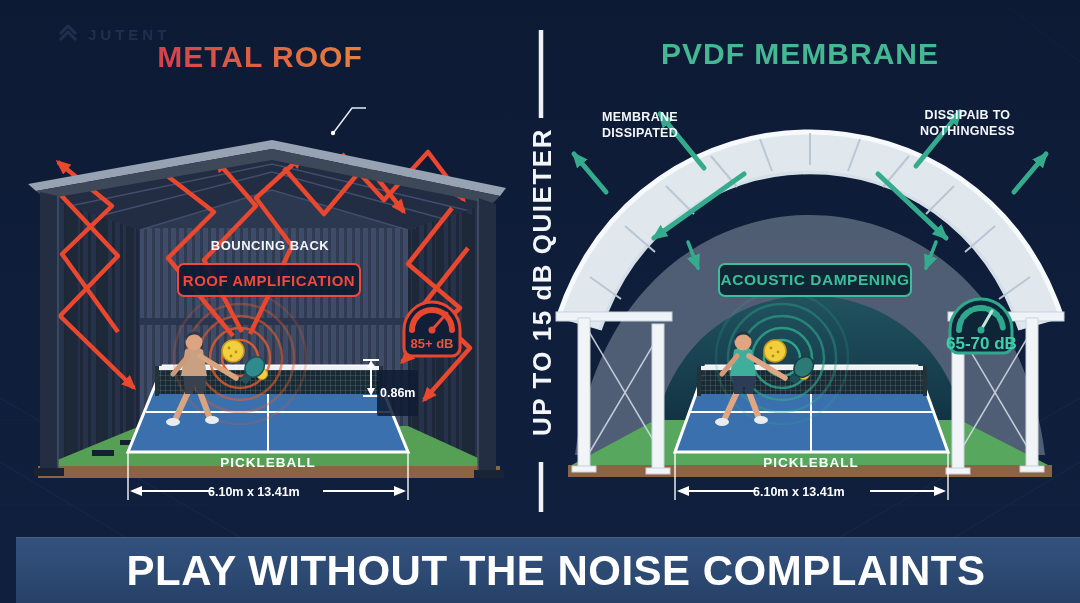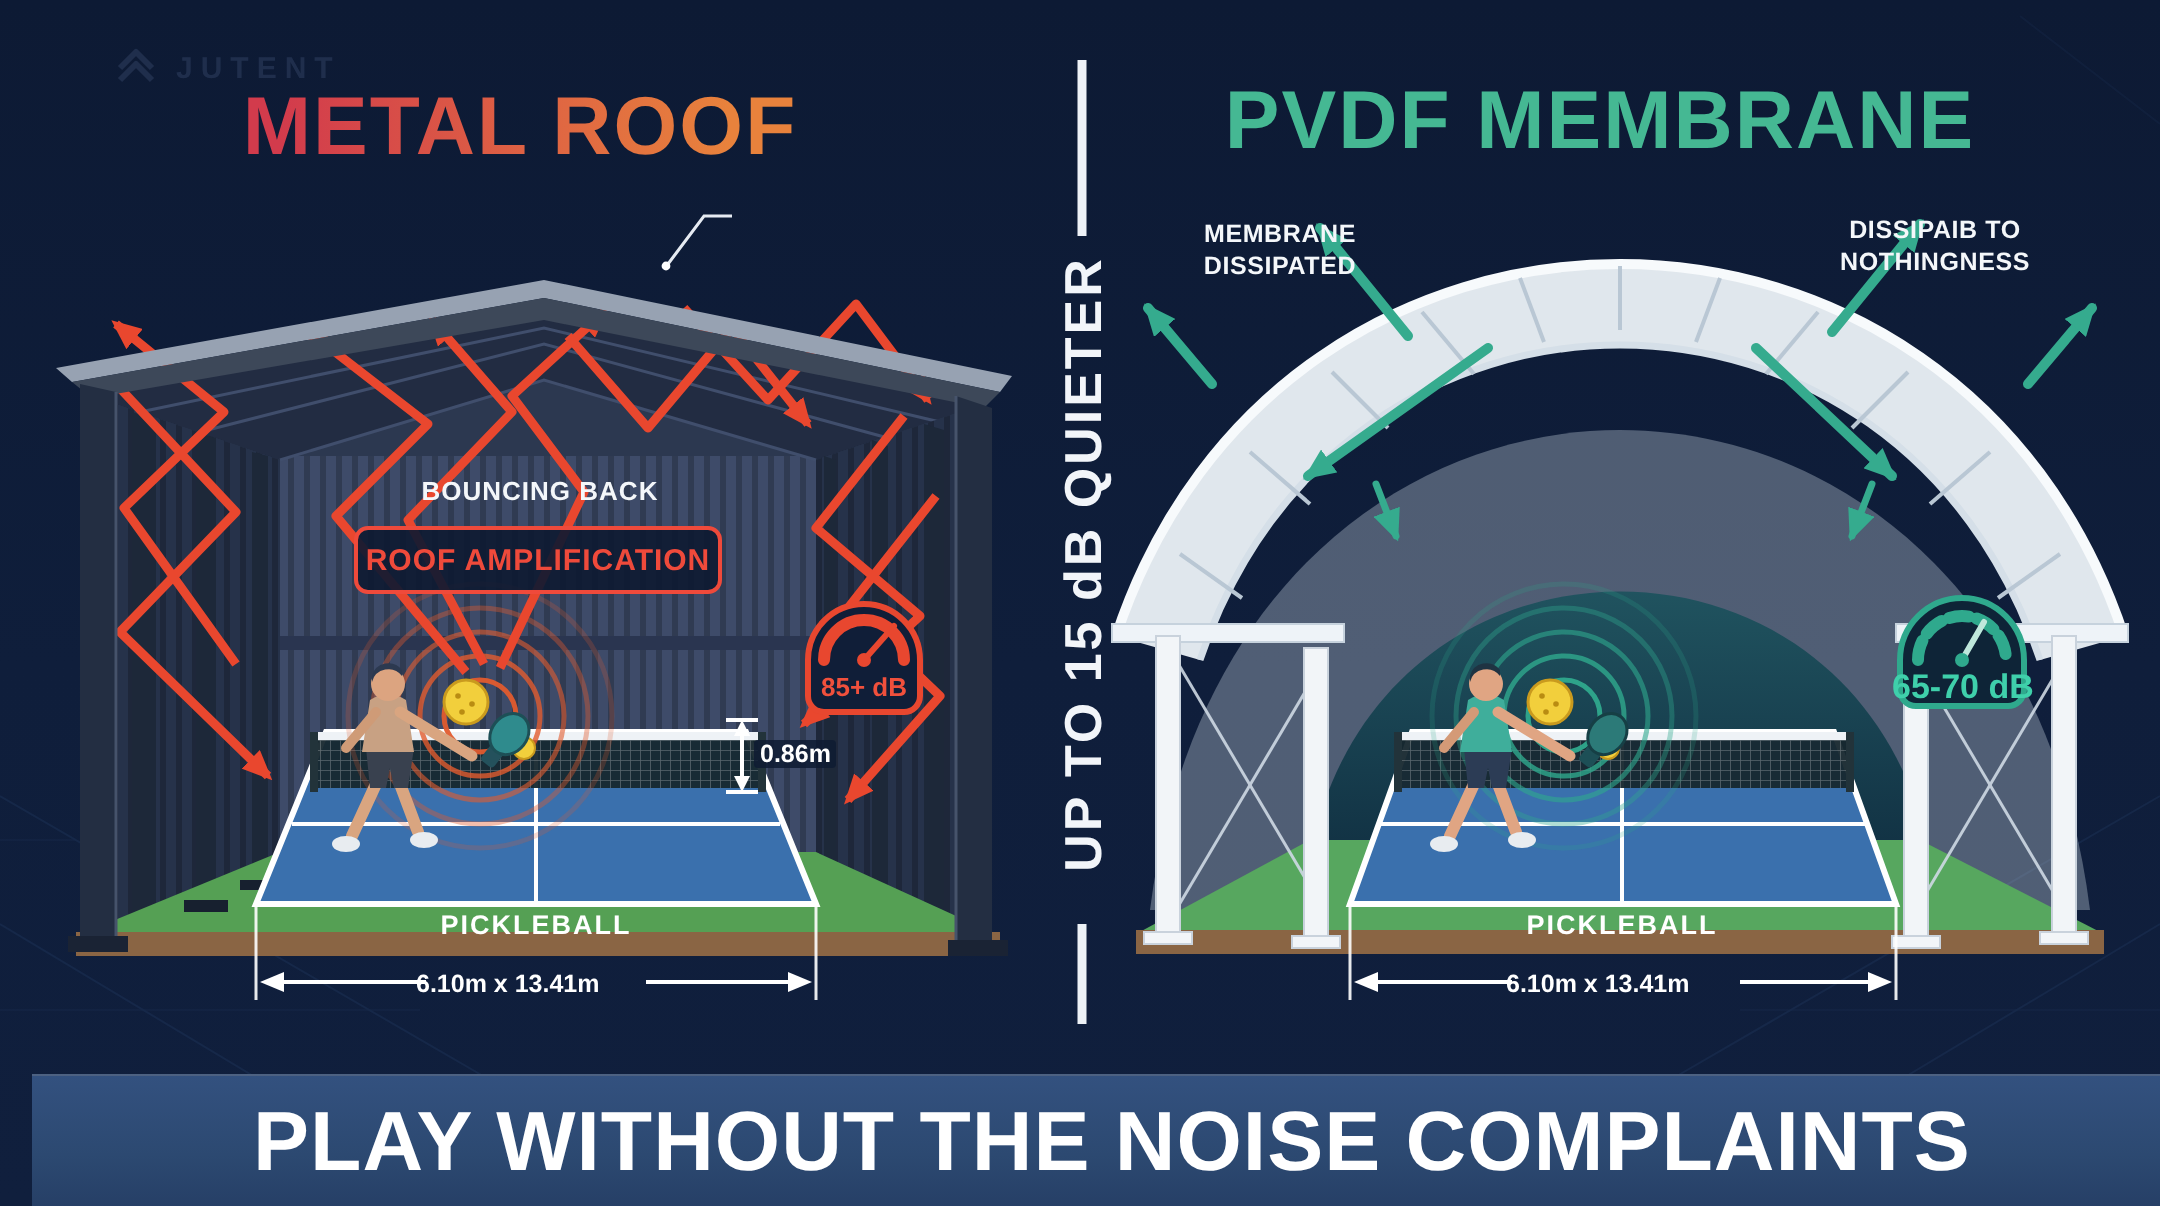--- a/index.html
+++ b/index.html
@@ -10,7 +10,7 @@
   }
   .abs{position:absolute;}
   
-  .title{font-weight:800;font-size:41px;letter-spacing:1px;text-align:center;white-space:nowrap;}
+  .title{font-weight:800;font-size:30px;letter-spacing:1px;text-align:center;white-space:nowrap;}
   .title-metal{color:#e0593f;background:linear-gradient(90deg,#d23b4c 10%,#e8823c 85%);
     -webkit-background-clip:text;background-clip:text;-webkit-text-fill-color:transparent;color:transparent;}
   .title-pvdf{color:#45b893;}

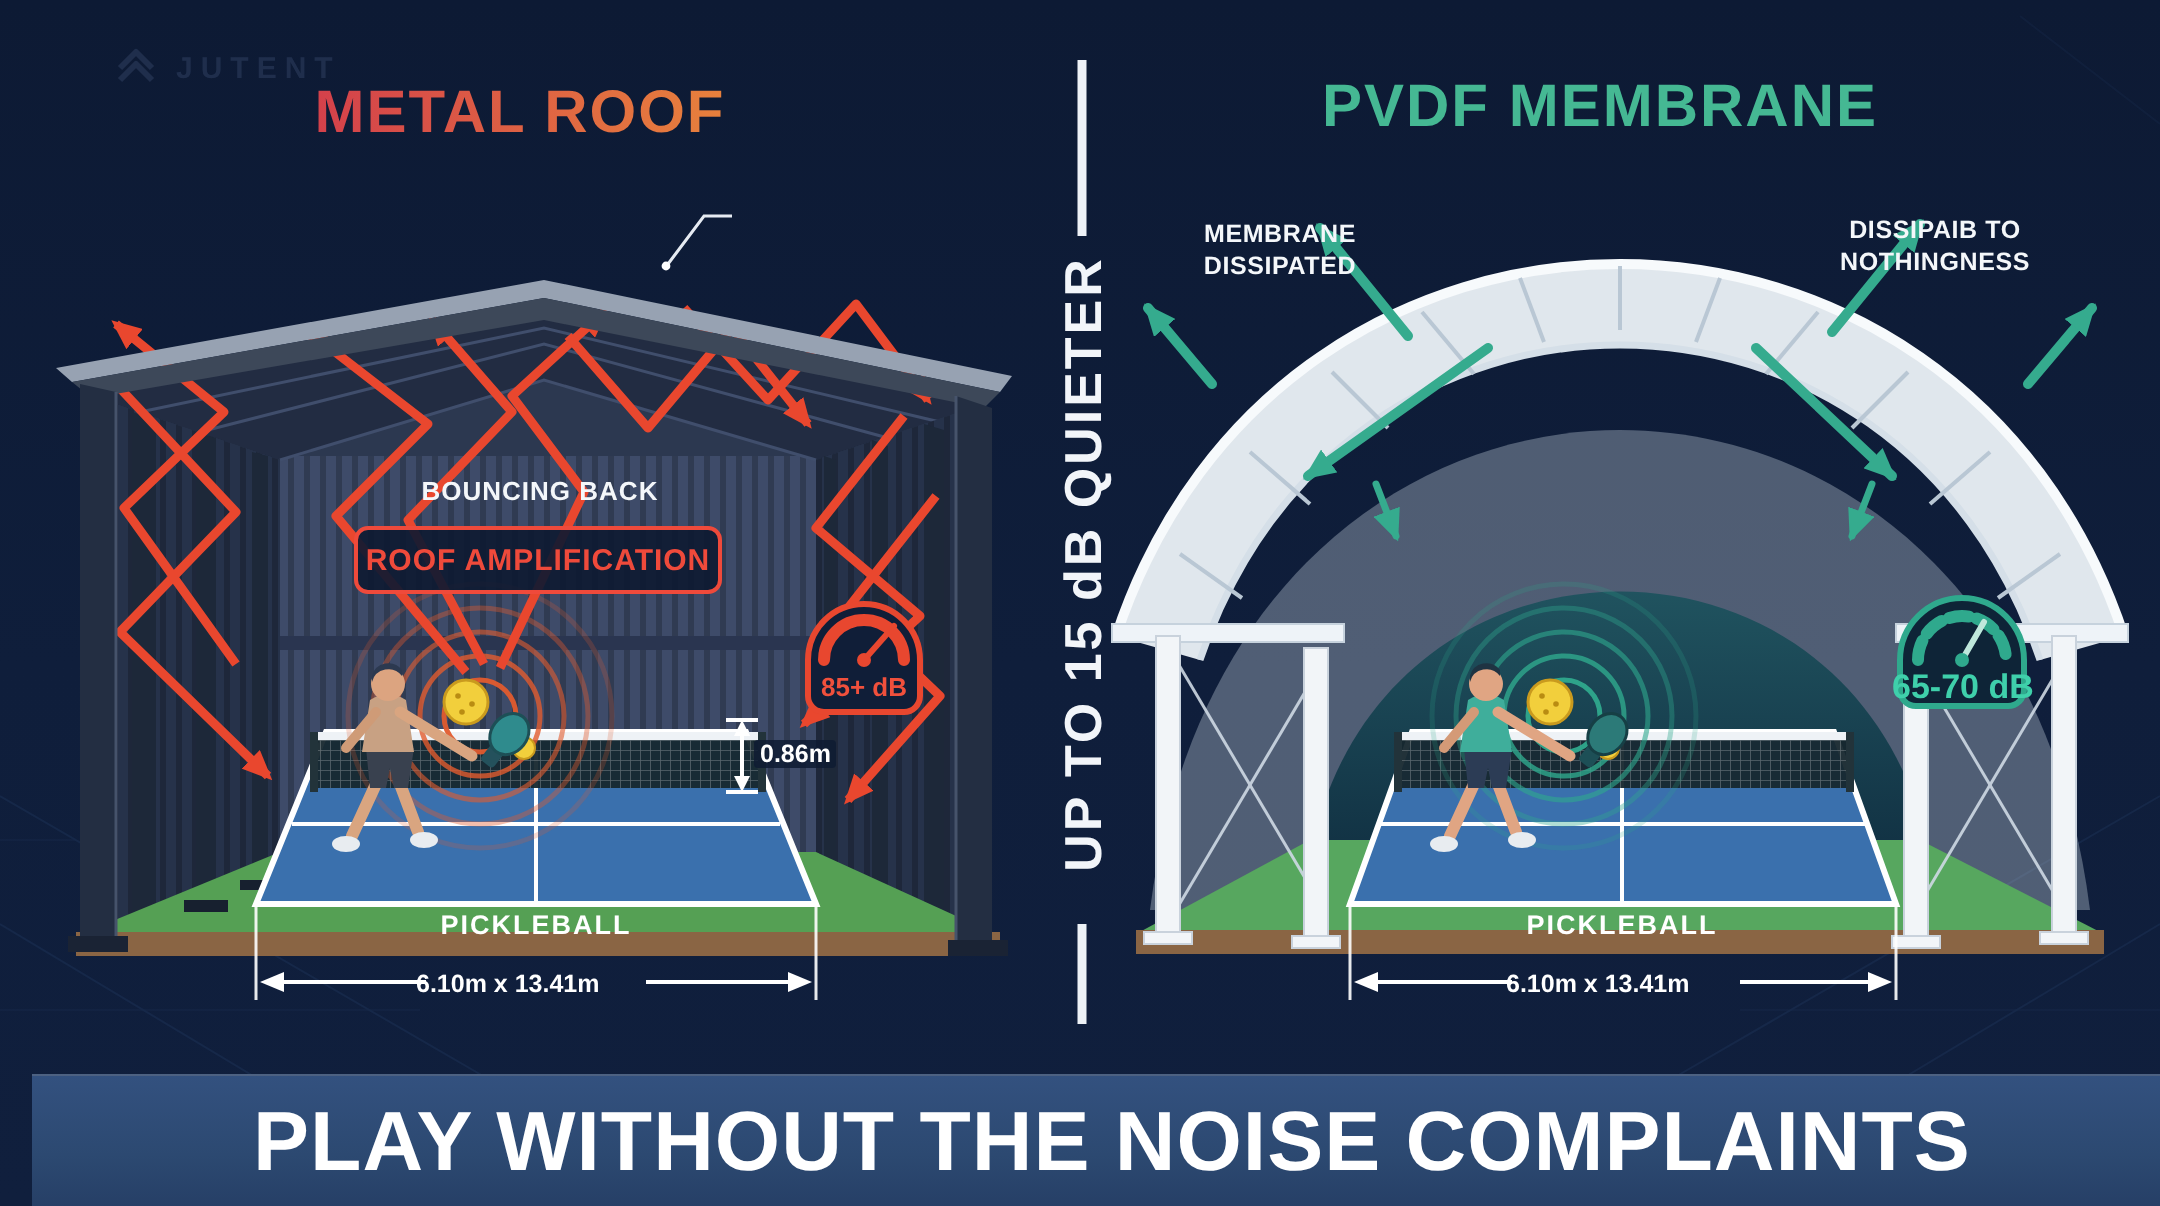--- a/index.html
+++ b/index.html
@@ -368,6 +368,7 @@
     <div>NOTHINGNESS</div>
   </div>
 
+  <div class="abs badge badge-teal" style="left:718px;top:263px;width:190px;height:30px">ACOUSTIC DAMPENING</div>
 
   <div class="abs court-label" style="left:168px;top:455px;width:200px">PICKLEBALL</div>
   <div class="abs court-label" style="left:711px;top:455px;width:200px">PICKLEBALL</div>

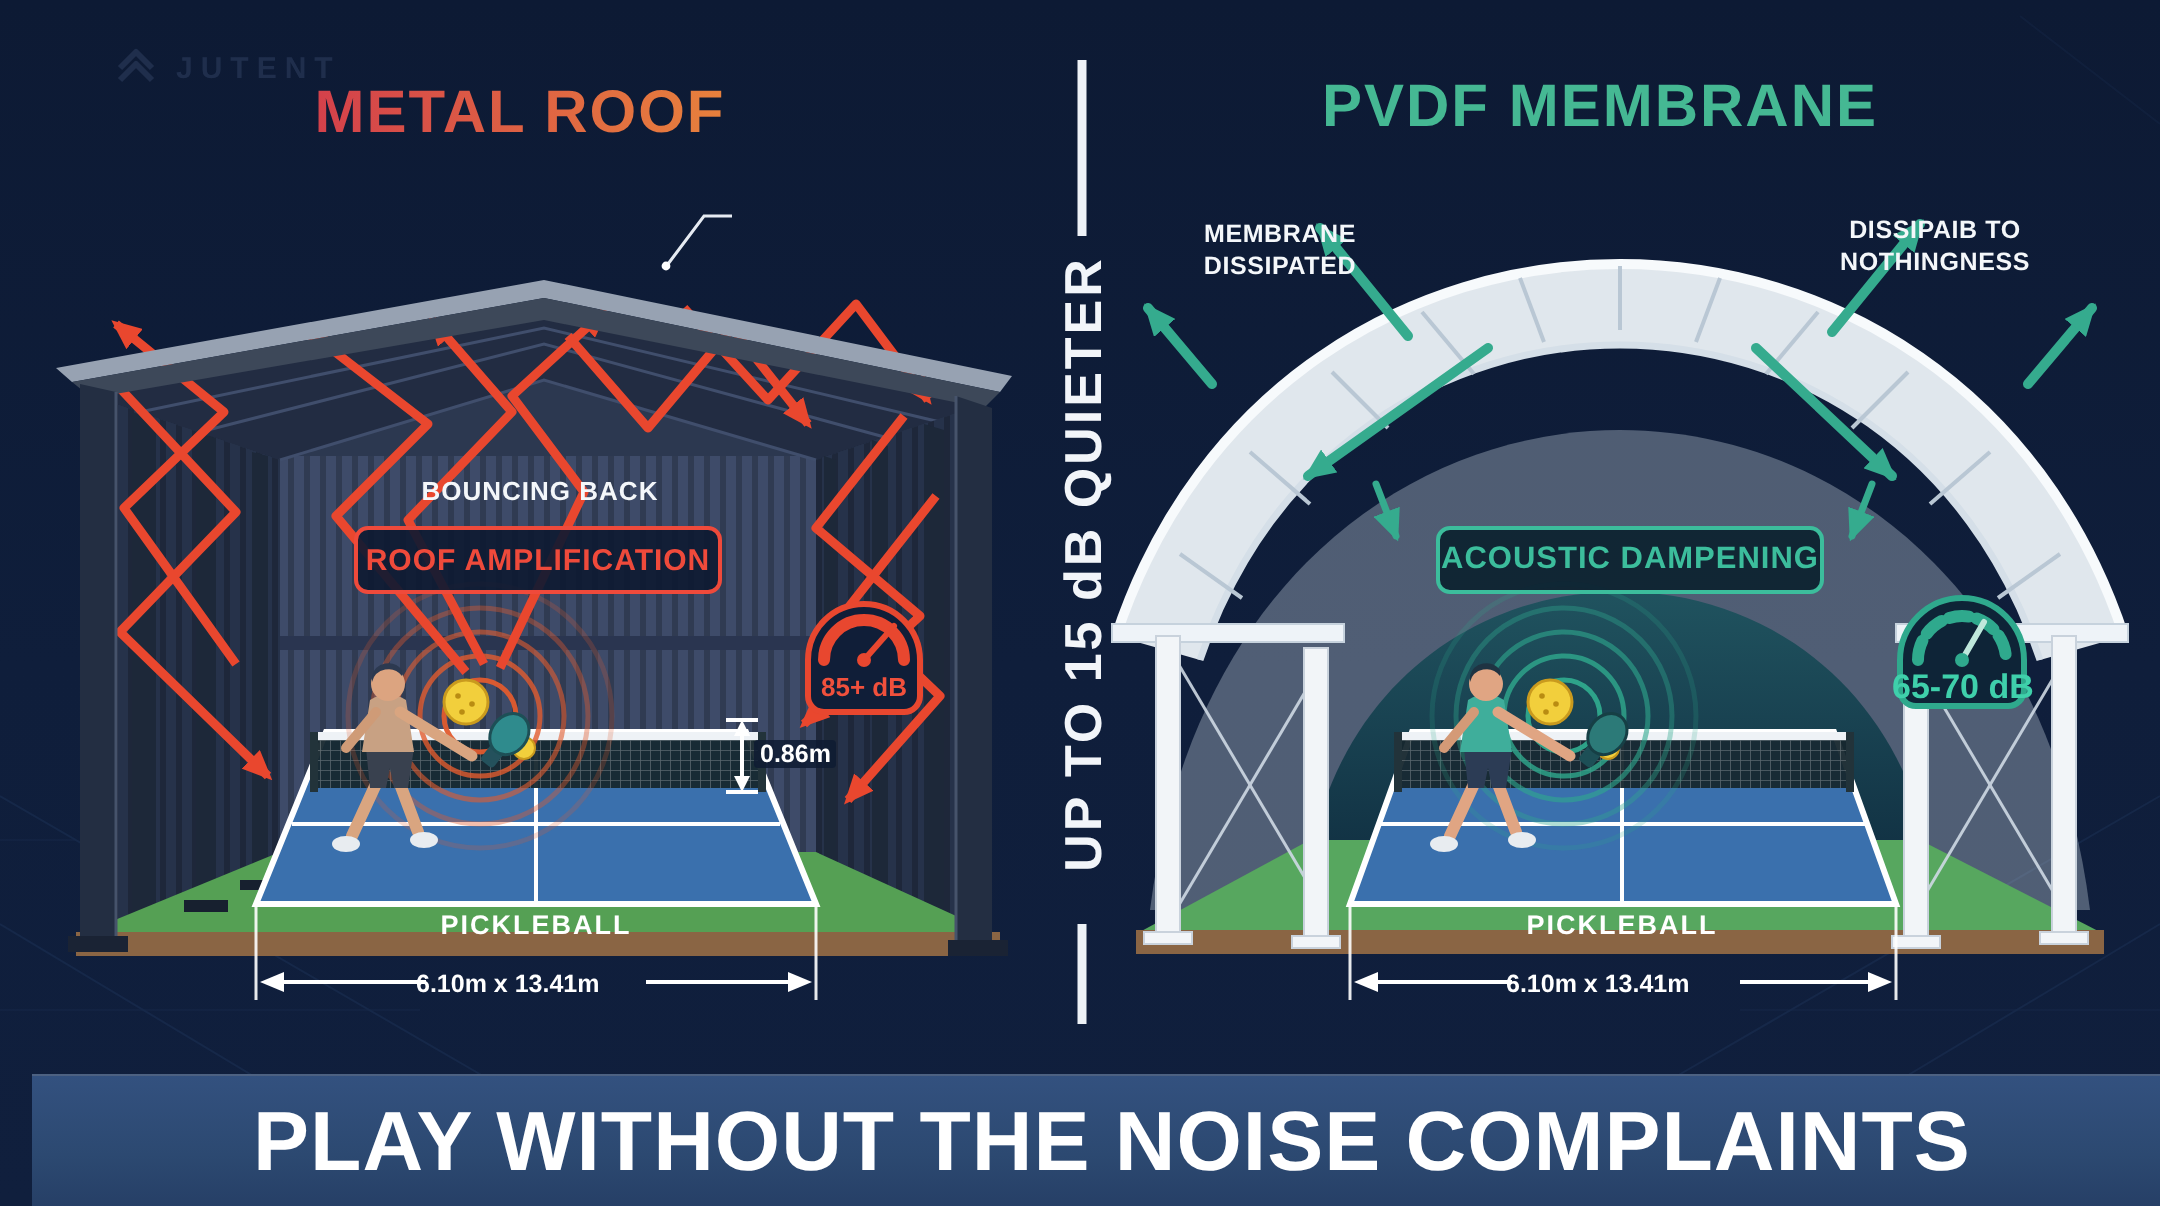--- a/index.html
+++ b/index.html
@@ -35,7 +35,7 @@
   
   #brand{left:56px;top:22px;display:flex;align-items:center;gap:8px;opacity:.55;}
   #brand .brand-text{color:rgba(112,136,180,.35);font-weight:800;font-size:15px;letter-spacing:4px;}
-  .meas{background:rgba(14,27,50,.85);padding:0 3px;border-radius:2px;font-size:12.5px;font-weight:700;color:#fff;}
+  .meas{background:rgba(14,27,50,.85);padding:16px 3px;border-radius:2px;font-size:12.5px;font-weight:700;color:#fff;}
   .dim-text{font-size:12.5px;font-weight:700;color:#fff;text-align:left;white-space:nowrap;}
   .court-label{font-size:13.5px;font-weight:700;color:#fff;letter-spacing:1px;text-align:center;}
 </style>

